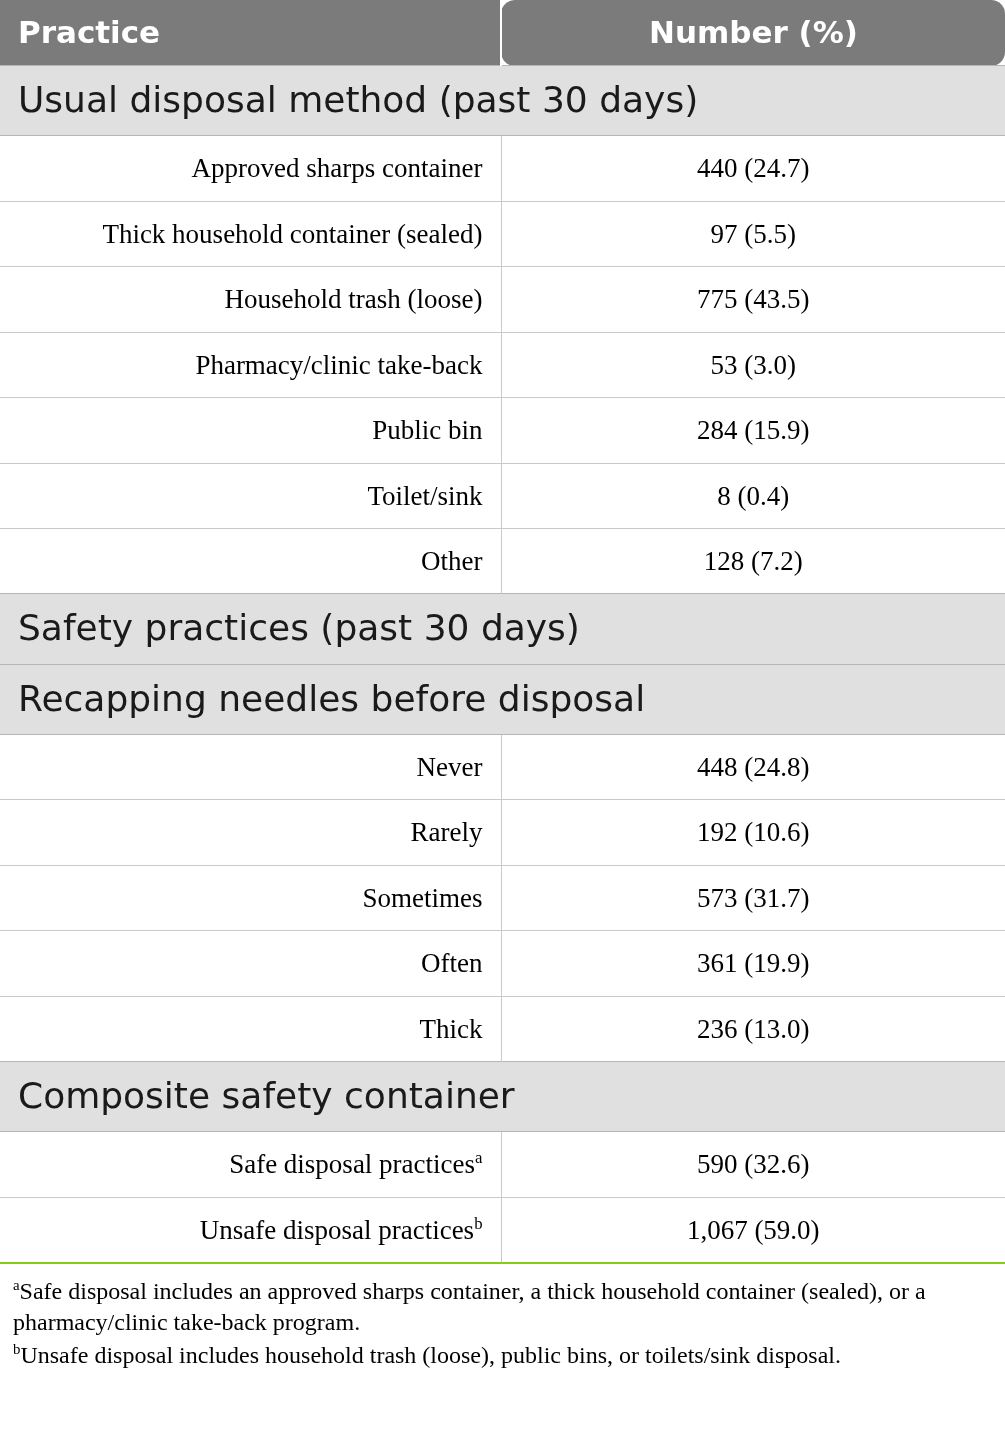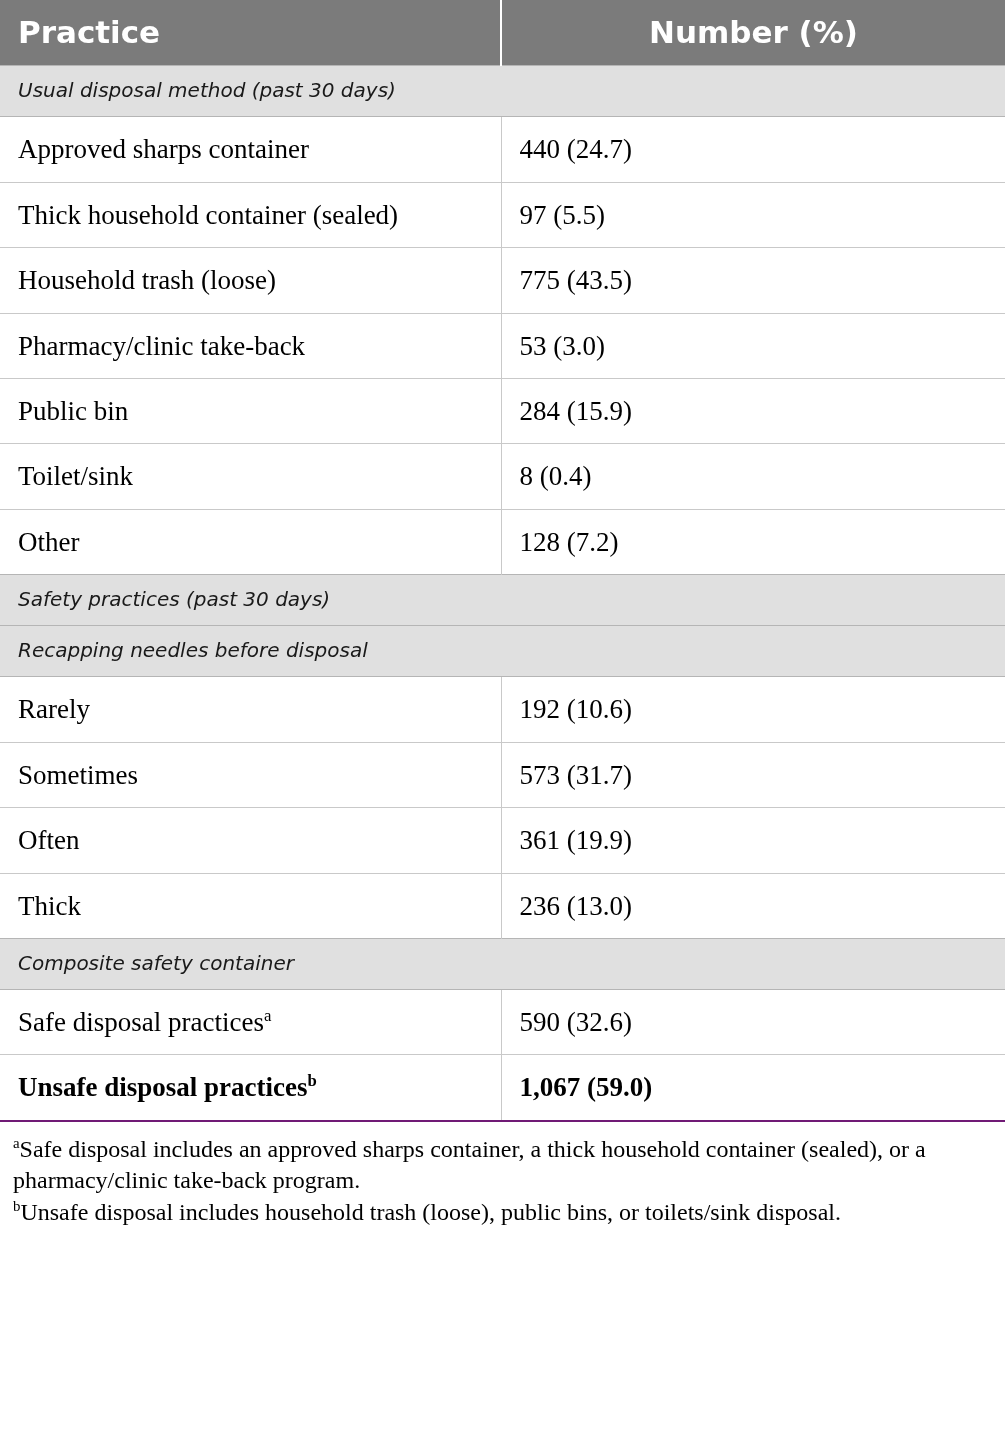--- a/index.html
+++ b/index.html
@@ -41,6 +41,7 @@
   }
   tr.header-row th.h-number {
     text-align: center;
+    border-radius: 14px;
   }
 
   

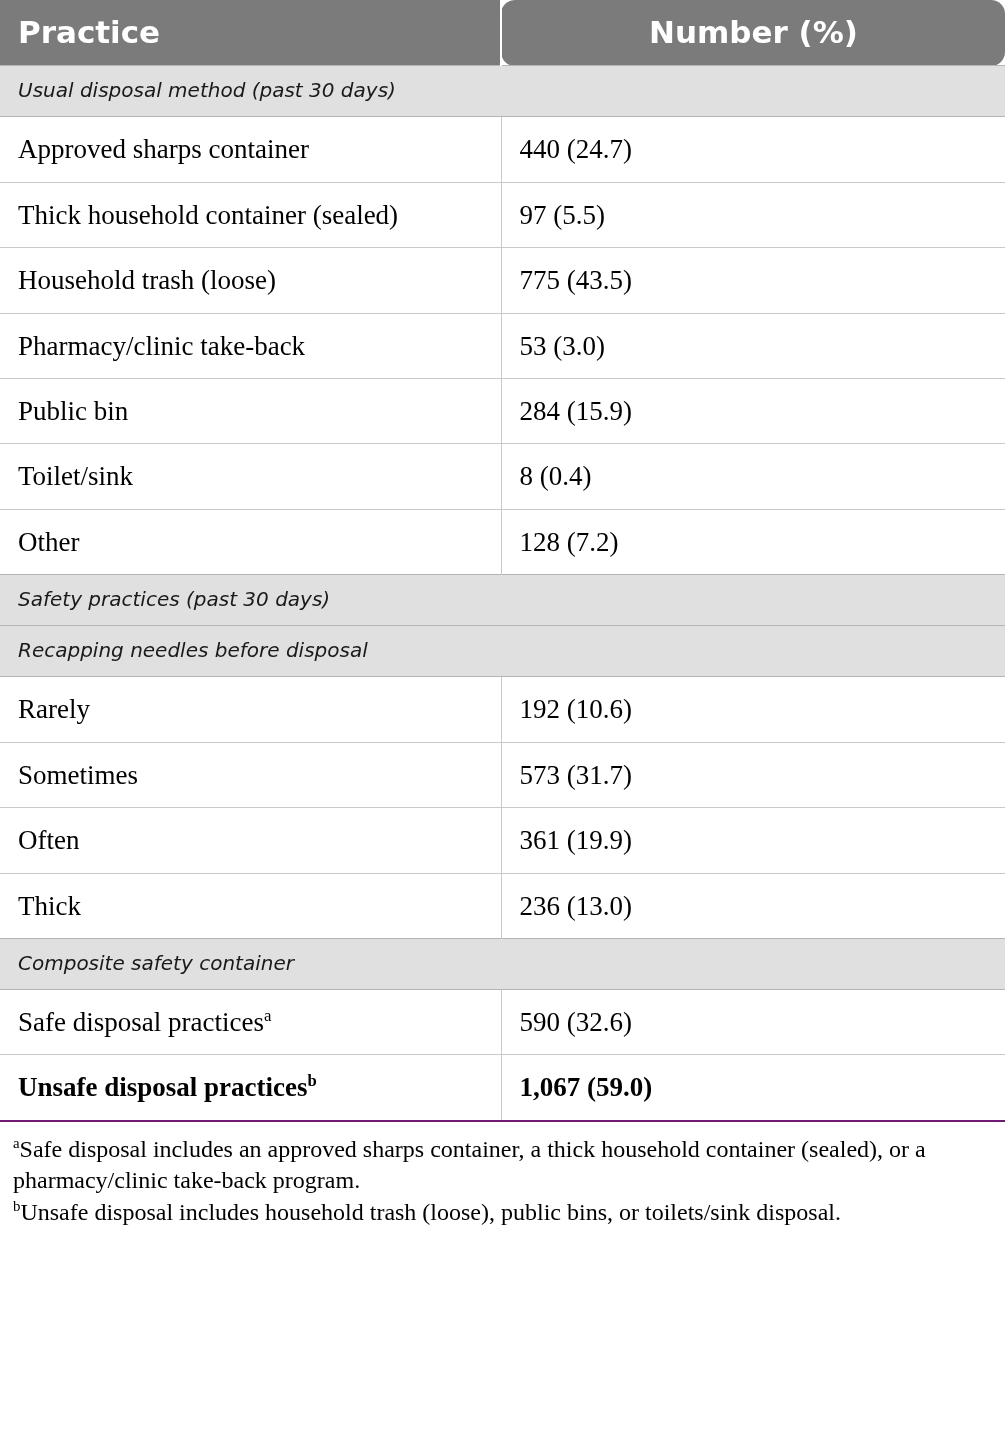--- a/index.html
+++ b/index.html
@@ -48,14 +48,13 @@
   tr.section-row td {
     background: #e0e0e0;
     font-family: "DejaVu Sans", sans-serif;
-    font-size: 20px;
+    font-size: 36px;
     font-weight: 400;
     color: #1a1a1a;
     padding: 12px 18px 14px 18px;
     border-top: 1px solid #b5b5b5;
     border-bottom: 1px solid #b5b5b5;
     line-height: 1.2;
-    font-style: italic;
   }
 
   

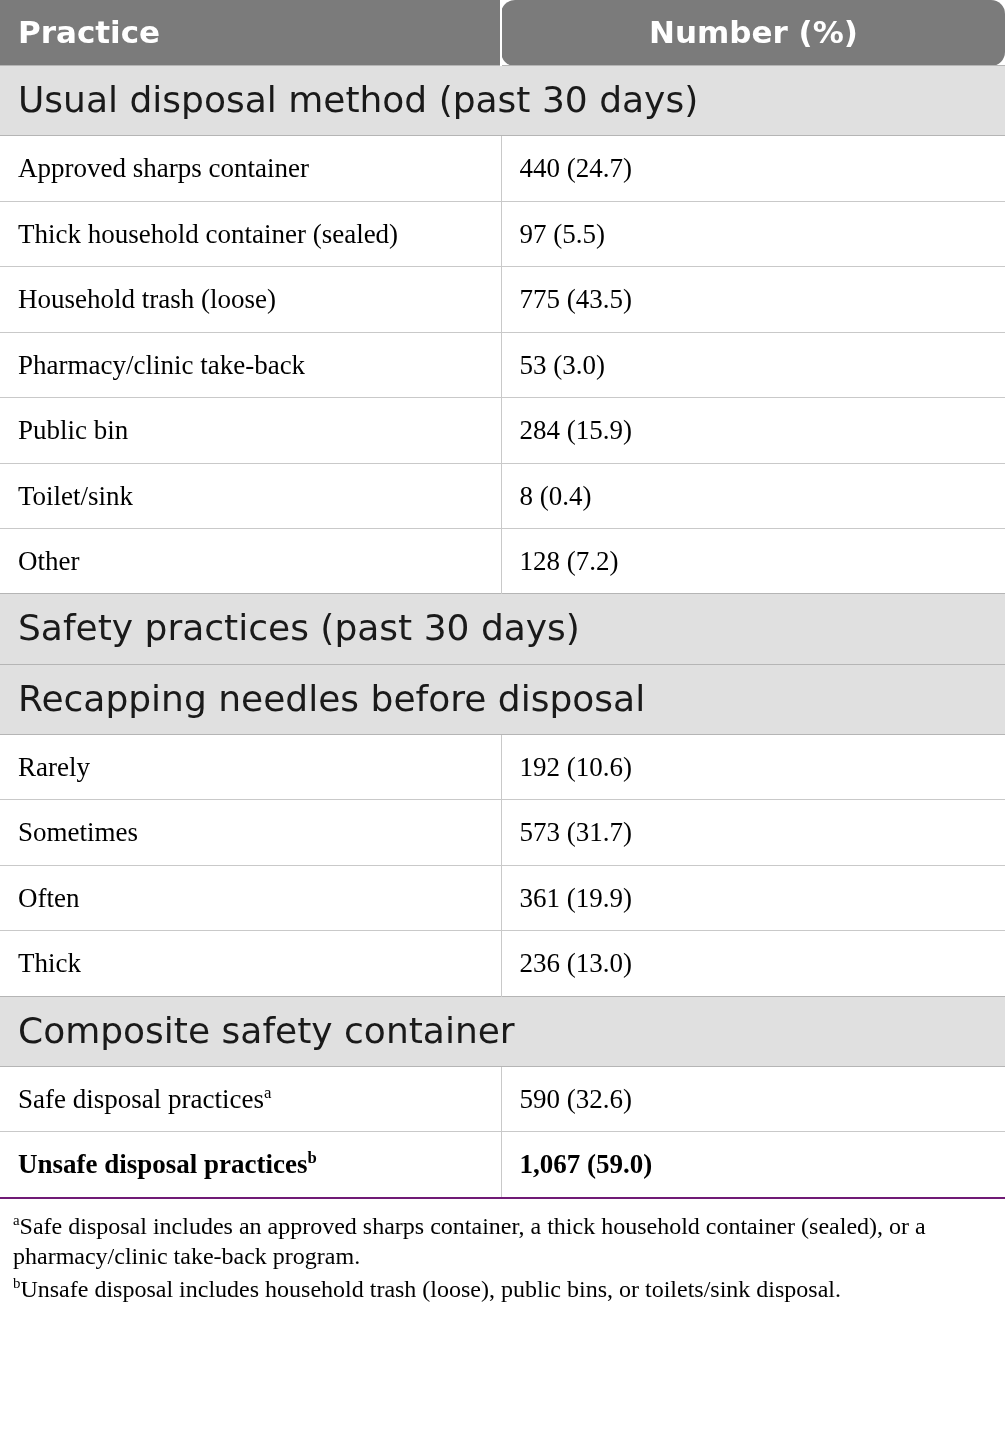--- a/index.html
+++ b/index.html
@@ -68,7 +68,7 @@
     vertical-align: middle;
   }
   tr.data-row td.label-cell {
-    text-align: left;
+    text-align: right;
     border-right: 1px solid #c9c9c9;
   }
   tr.data-row td.value-cell {

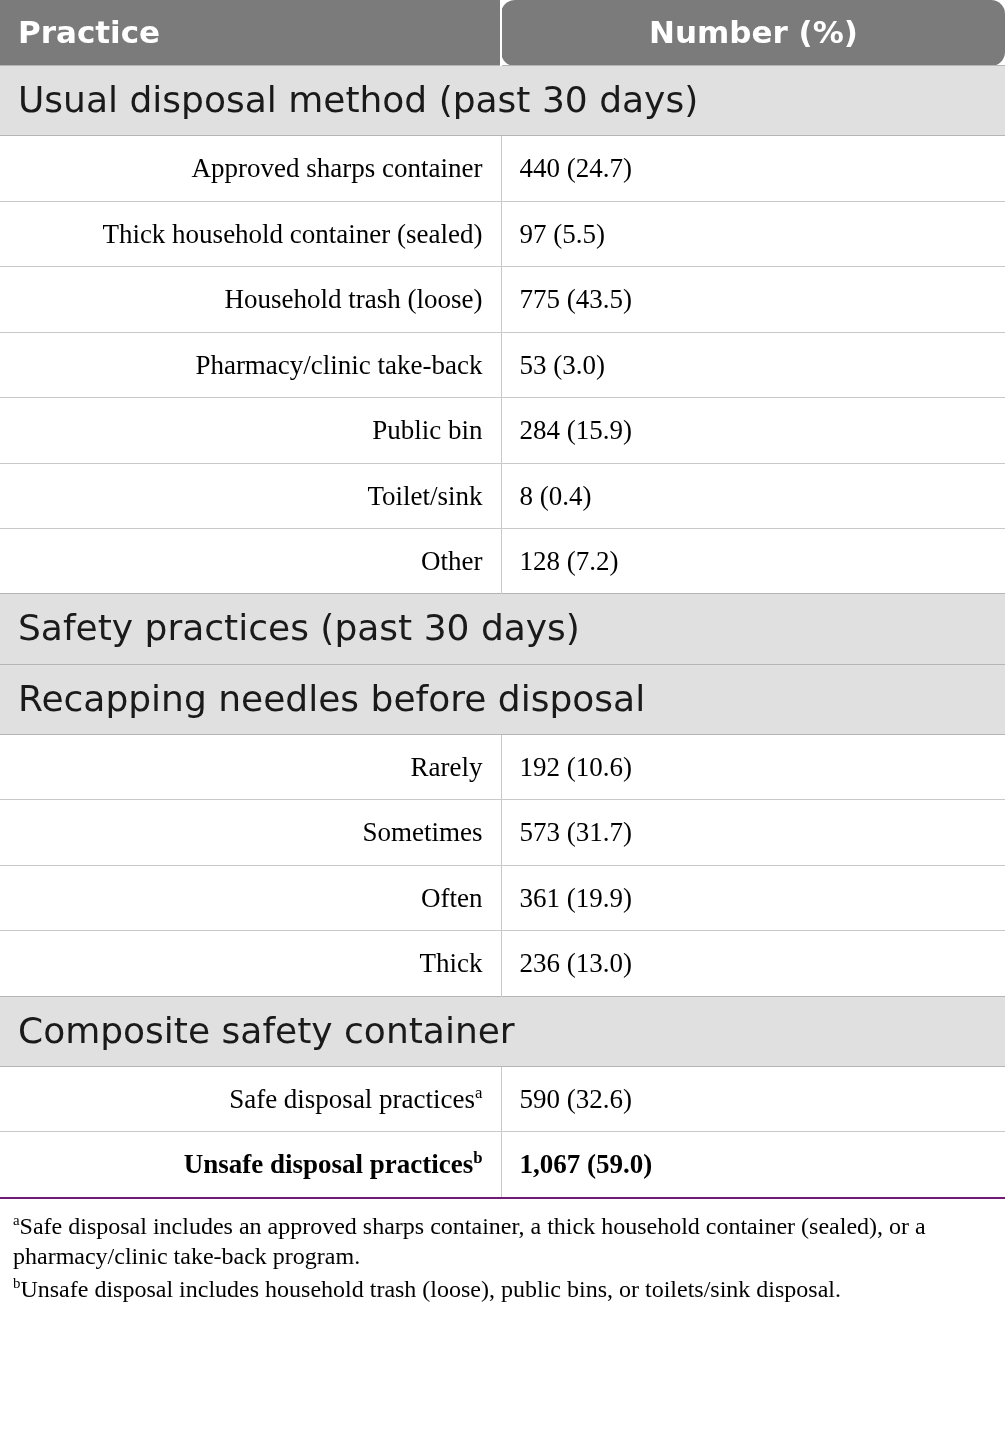--- a/index.html
+++ b/index.html
@@ -72,7 +72,7 @@
     border-right: 1px solid #c9c9c9;
   }
   tr.data-row td.value-cell {
-    text-align: left;
+    text-align: center;
   }
   tr.data-row.tall td.label-cell {
     padding-top: 18px;

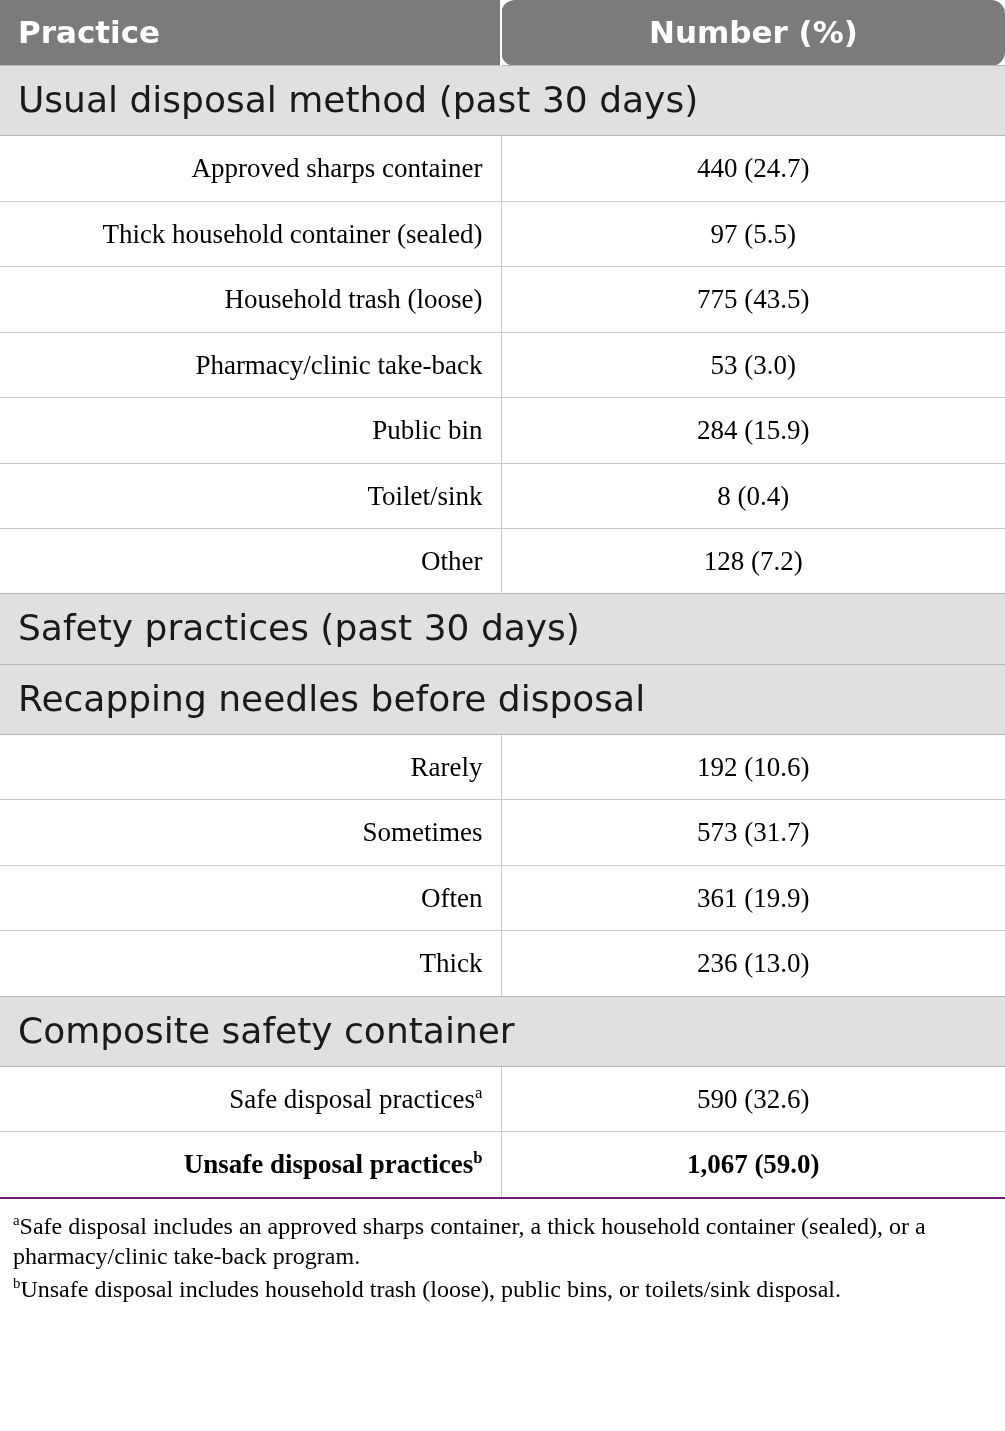--- a/index.html
+++ b/index.html
@@ -162,6 +162,10 @@
           <td colspan="2">Recapping needles before disposal</td>
         </tr>
         <tr class="data-row">
+          <td class="label-cell"><span>Never</span></td>
+          <td class="value-cell">448 (24.8)</td>
+        </tr>
+        <tr class="data-row">
           <td class="label-cell"><span>Rarely</span></td>
           <td class="value-cell">192 (10.6)</td>
         </tr>

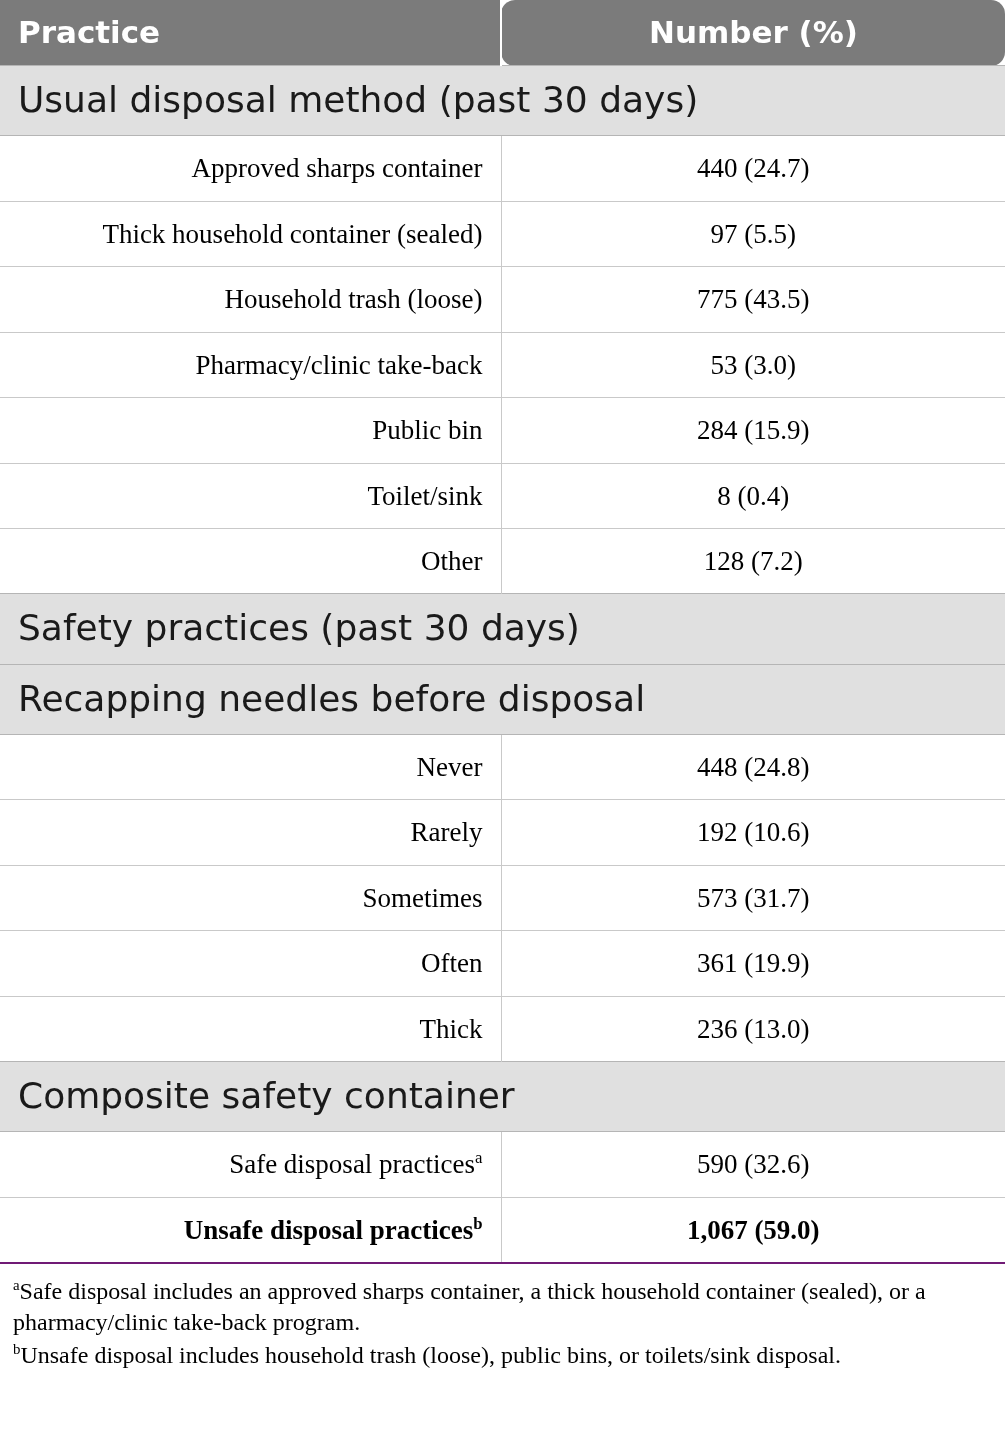--- a/index.html
+++ b/index.html
@@ -82,8 +82,7 @@
     border-bottom: none;
   }
   tr.data-row.final td {
-    border-bottom: 2px solid #701a75;
-    font-weight: bold;
+    border-bottom: 2px solid #84cc16;
   }
   sup {
     font-size: 0.62em;

